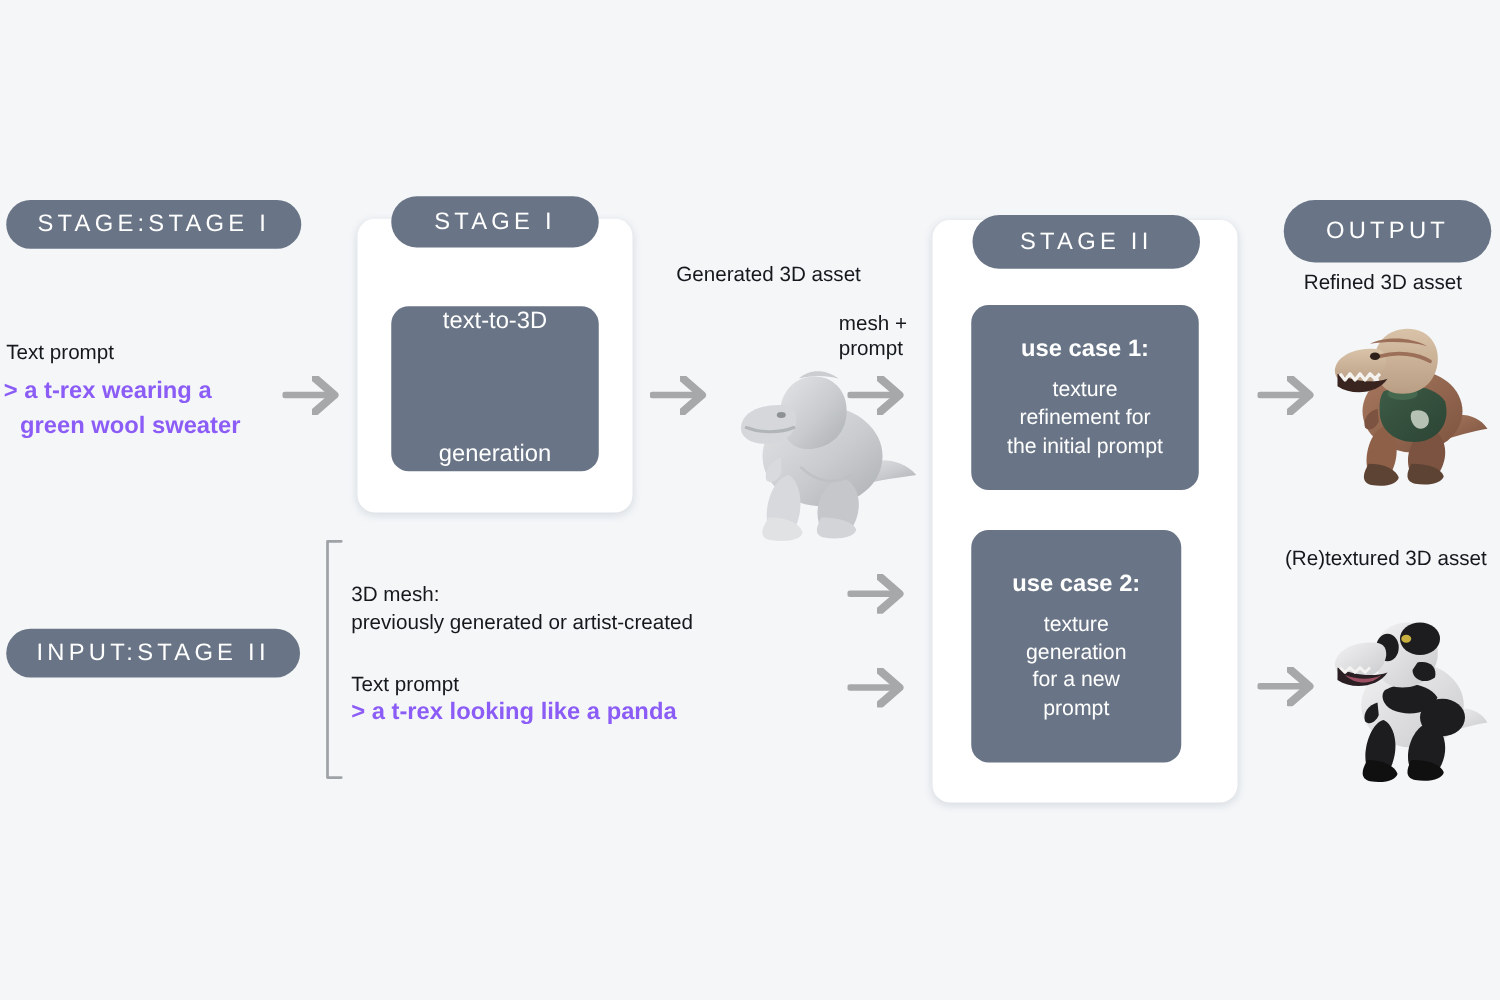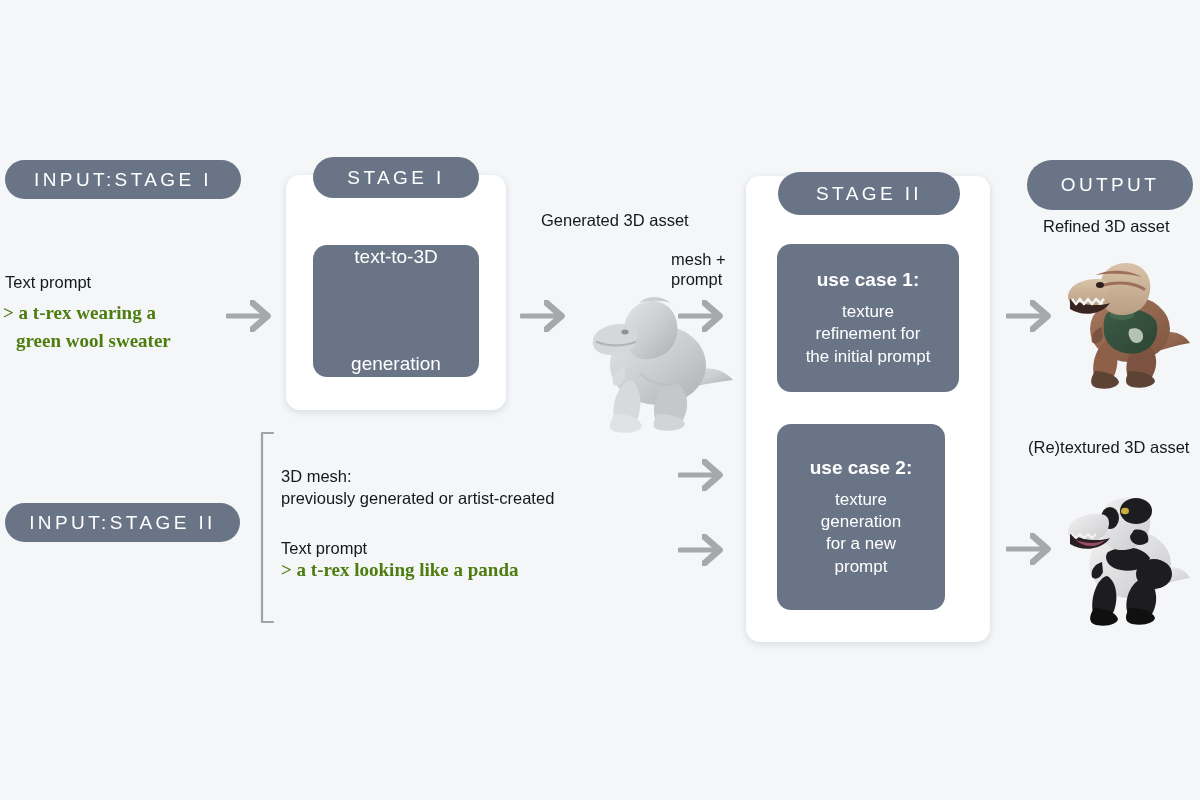--- a/index.html
+++ b/index.html
@@ -111,7 +111,7 @@
   </svg>
 
   <div class="pill" style="left:5px; top:160px; width:236px; height:39px;">
-    <span>INPUT:STAGE I</span>
+    <span>STAGE:STAGE I</span>
   </div>
 
   <div class="pill" style="left:313px; top:157px; width:166px; height:41px;">

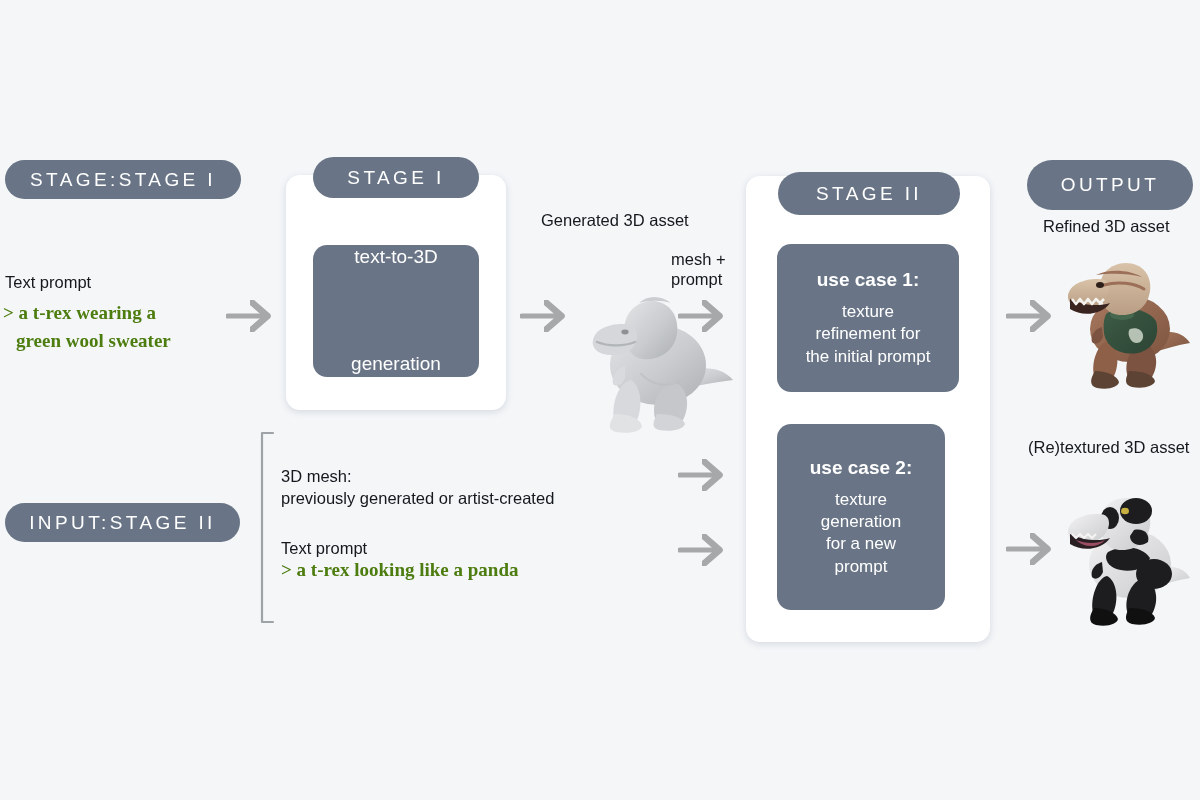--- a/index.html
+++ b/index.html
@@ -80,8 +80,8 @@
   }
   .mono {
     position: absolute;
-    color: #4d7c0f;
-    font-family: Liberation Serif, serif;
+    color: #8b5cf6;
+    font-family: Liberation Sans, sans-serif;
     font-weight: 700;
     font-size: 19px;
     line-height: 1.5;

